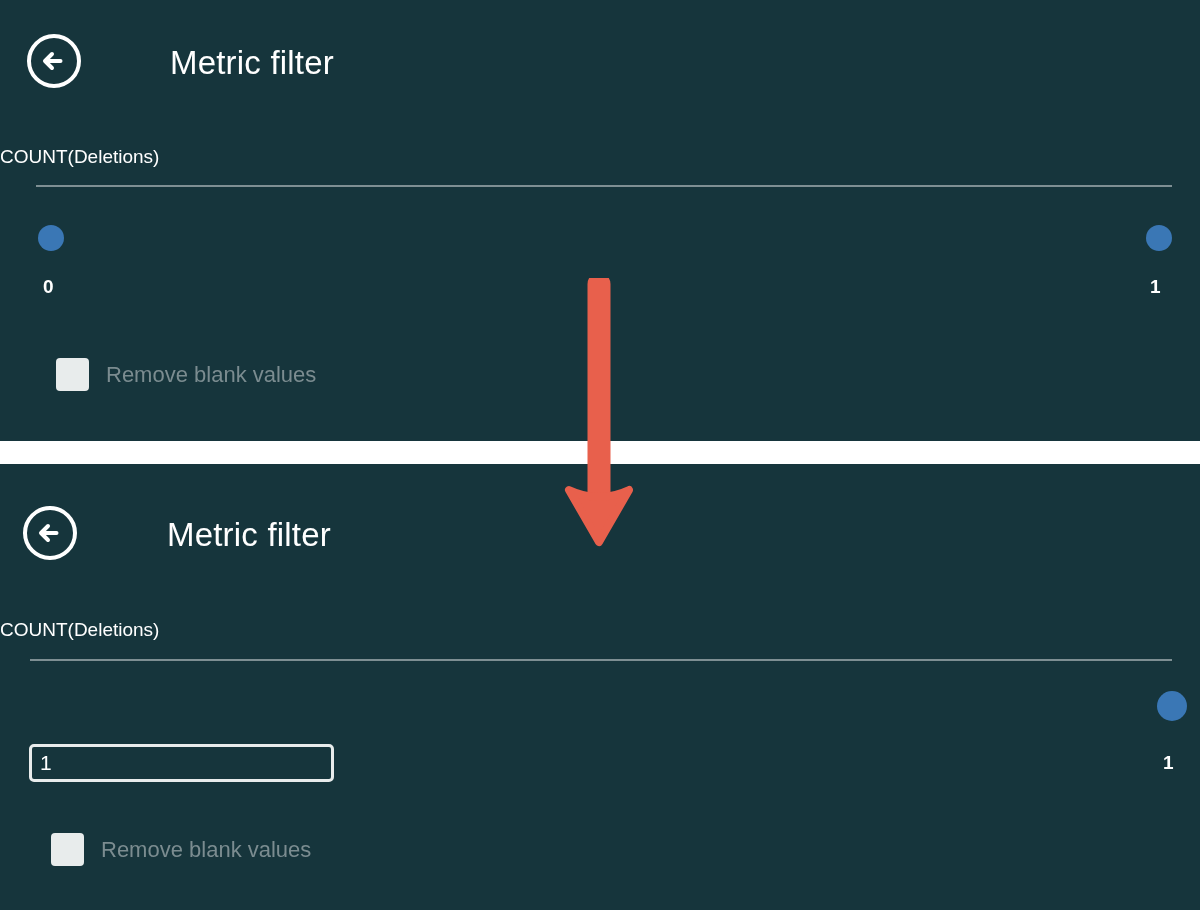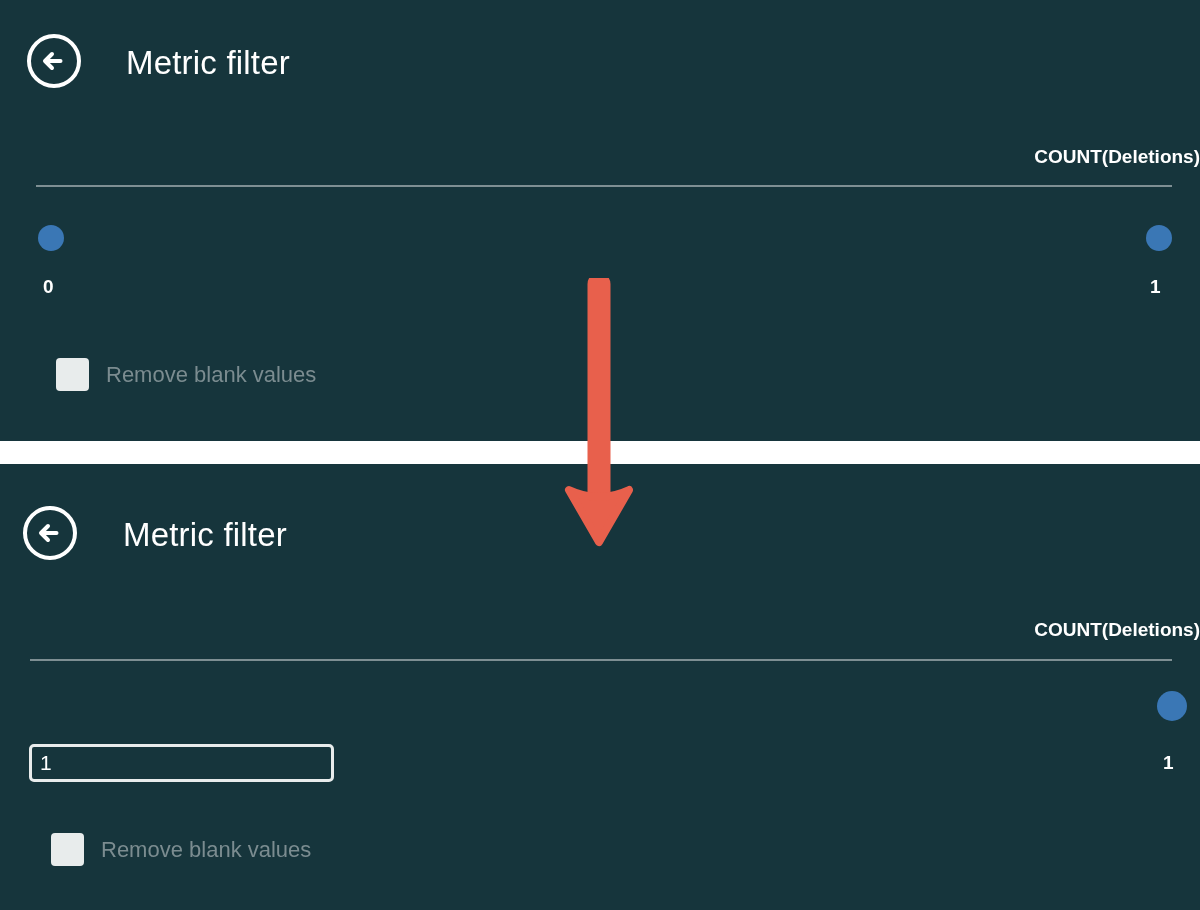--- a/index.html
+++ b/index.html
@@ -39,6 +39,7 @@
     position: absolute;
     display: flex;
     align-items: center;
+    gap: 44px;
   }
   .back-icon {
     display: block;

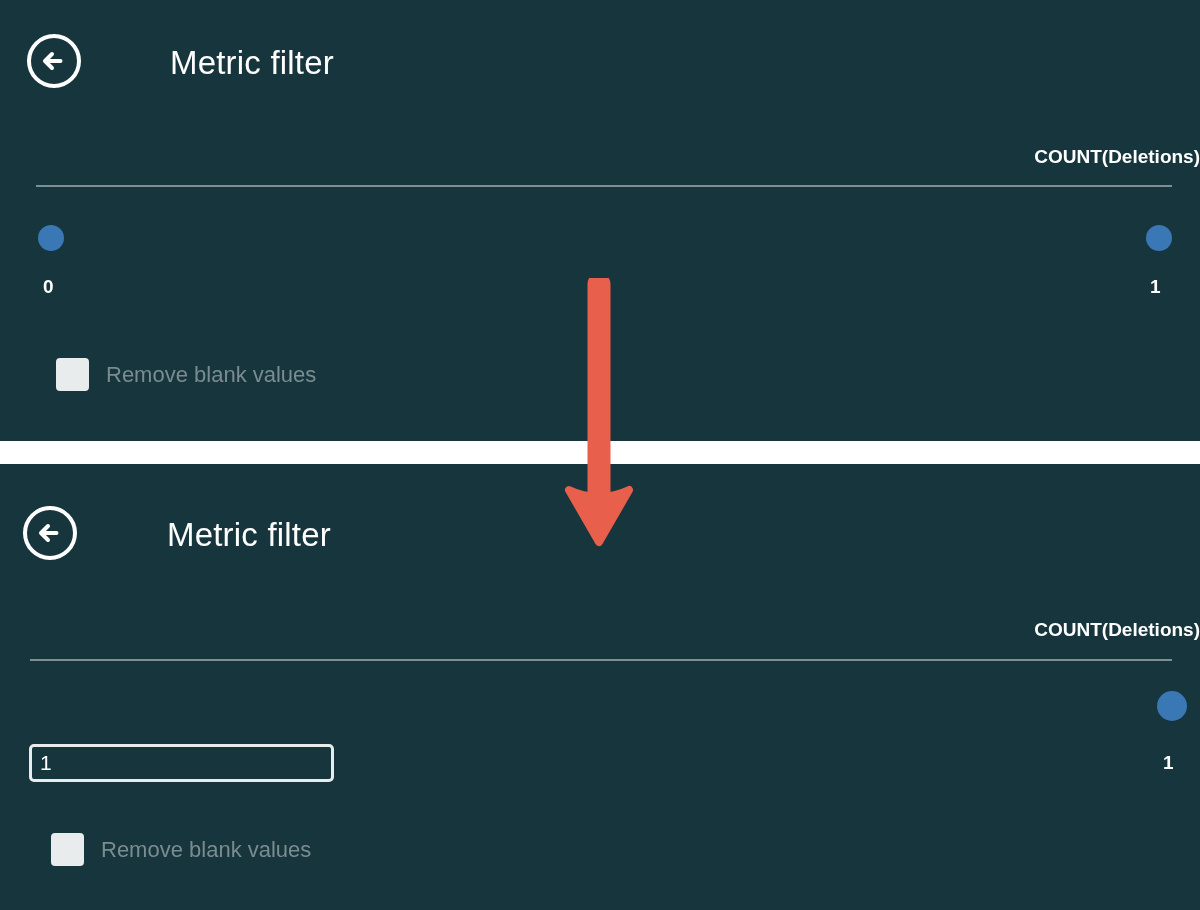--- a/index.html
+++ b/index.html
@@ -55,11 +55,10 @@
   
   .metric-label {
     position: absolute;
-    text-align: right;
-    color: #ffffff;
-    font-weight: 700;
-    white-space: nowrap;
-    margin-left: 44px;
+    text-align: left;
+    color: #ffffff;
+    font-weight: 400;
+    white-space: nowrap;
   }
   .rule {
     position: absolute;

